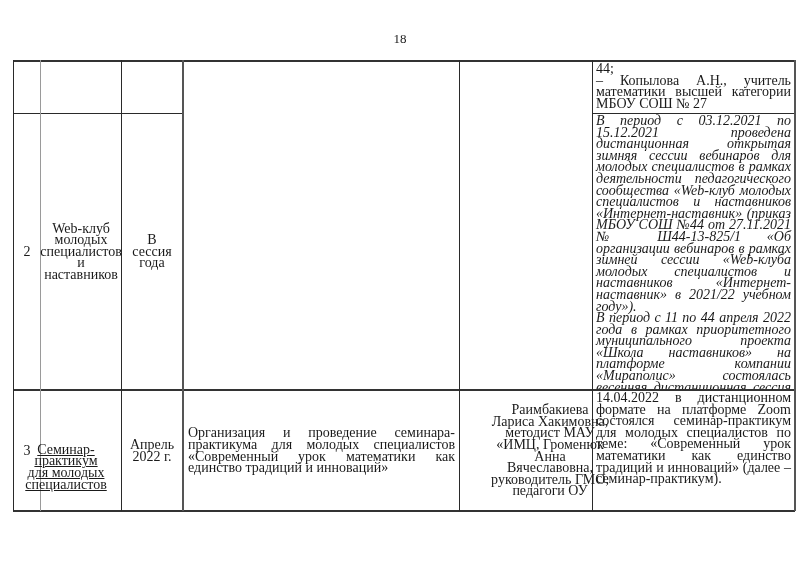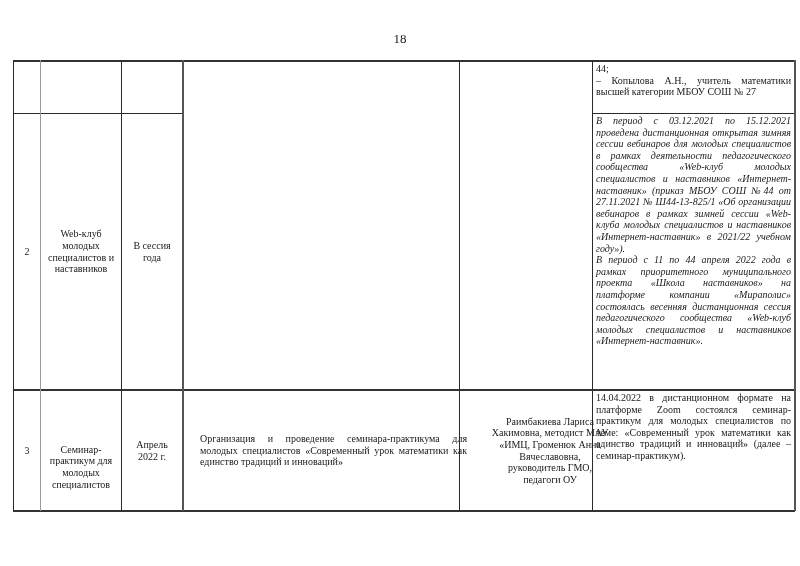--- a/index.html
+++ b/index.html
@@ -13,7 +13,7 @@
     .vline.thick { width: 2px; background: #555; }
     .hline { position: absolute; height: 1px; background: #2a2a2a; }
     .hline.thick { height: 2px; background: #333; }
-    .cell { position: absolute; box-sizing: border-box; font-size: 10px; line-height: 11.6px; }
+    .cell { position: absolute; box-sizing: border-box; font-size: 14px; line-height: 11.6px; }
     .center { display: flex; align-items: center; justify-content: center; text-align: center; }
     .just { text-align: justify; text-align-last: auto; padding: 1px 3px 0 3px; }
     .just p { margin: 0; text-align: justify; }

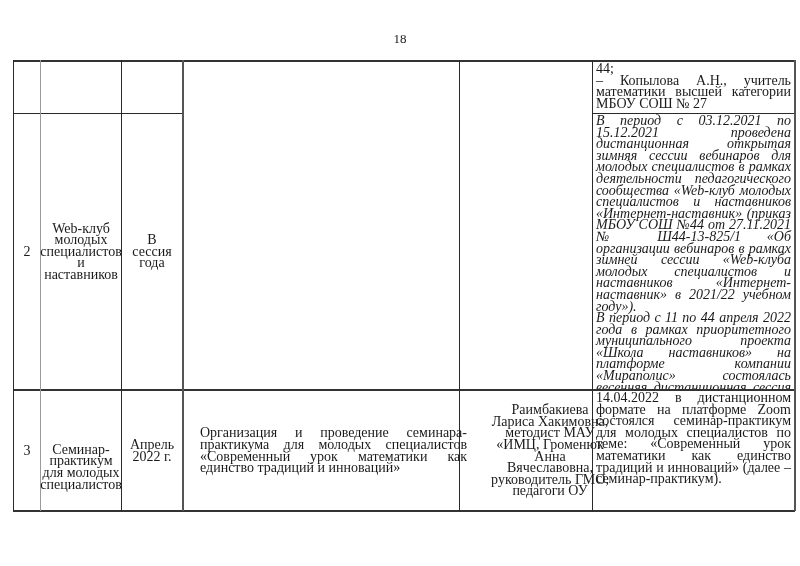--- a/index.html
+++ b/index.html
@@ -74,7 +74,7 @@
   <div class="cell center" style="left:109px; top:331px; width:60px; height:119px; padding:0 6px;align-items:center;">
     <span>Апрель 2022 г.</span>
   </div>
-  <div class="cell" style="left:171px; top:331px; width:275px; height:119px; display:flex; align-items:center; padding:0 4px;margin-left:12px;">
+  <div class="cell" style="left:171px; top:331px; width:275px; height:119px; display:flex; align-items:center; padding:0 4px;">
     <span class="left" style="text-align:justify;">Организация и проведение семинара-практикума для молодых специалистов «Современный урок математики как единство традиций и инноваций»</span>
   </div>
   <div class="cell center" style="left:471px; top:331px; width:132px; height:119px; padding:0 6px;">

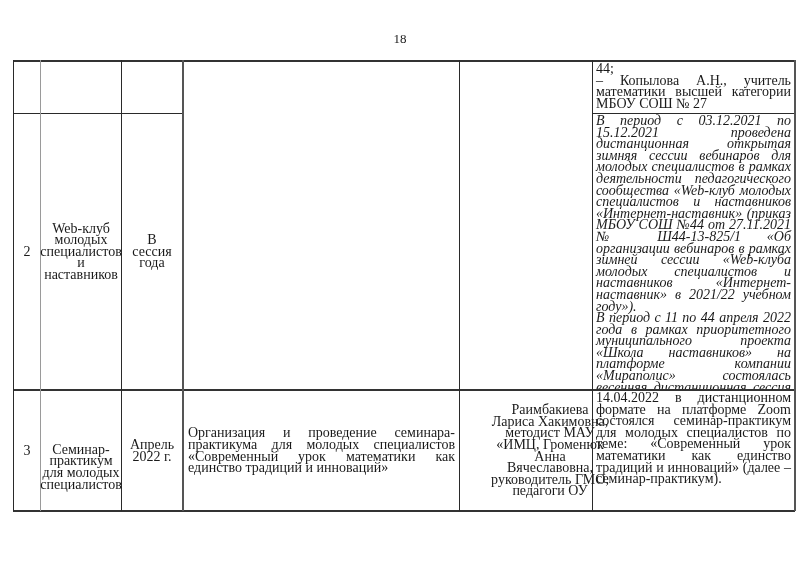--- a/index.html
+++ b/index.html
@@ -68,7 +68,7 @@
   <div class="cell center" style="left:1px; top:331px; width:26px; height:119px;">
     <span>3</span>
   </div>
-  <div class="cell center" style="left:28px; top:331px; width:80px; height:152px; padding:0 2px;">
+  <div class="cell center" style="left:13px; top:331px; width:80px; height:152px; padding:0 2px;text-decoration:underline;">
     <span>Семинар-практикум для молодых специалистов</span>
   </div>
   <div class="cell center" style="left:109px; top:331px; width:60px; height:119px; padding:0 6px;align-items:center;">

